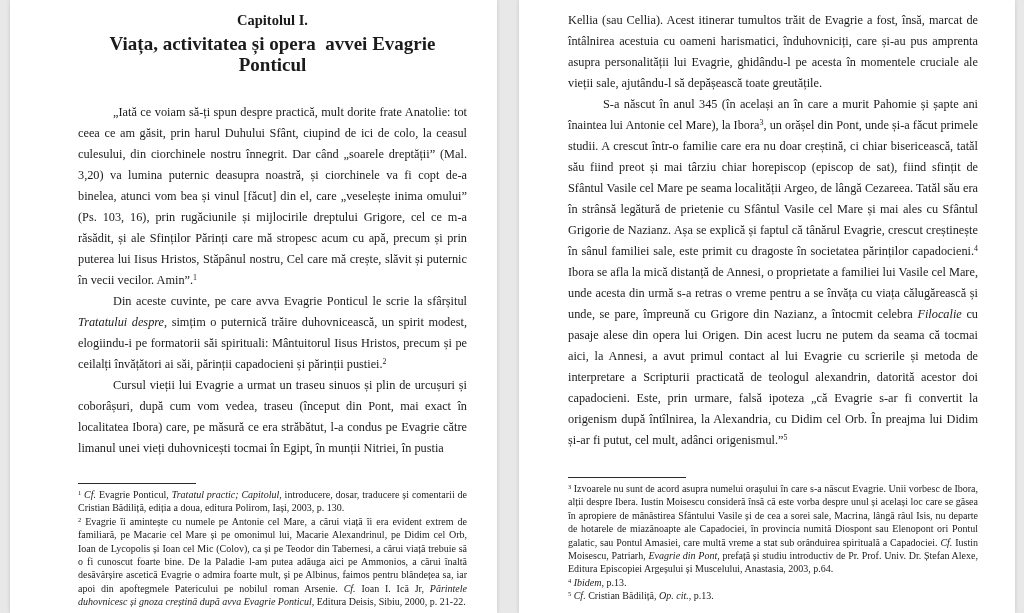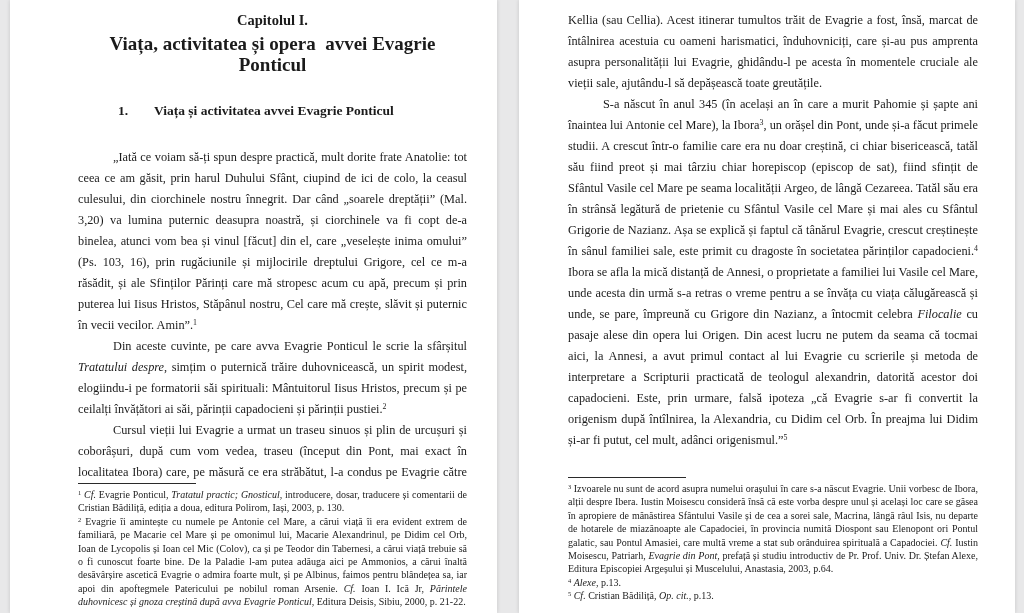--- a/index.html
+++ b/index.html
@@ -61,7 +61,6 @@
     <div class="content">
       <div class="chapter-title">Capitolul I.</div>
       <div class="chapter-subtitle">Viața, activitatea și opera  avvei Evagrie Ponticul</div>
-      <div class="section-heading"><span class="sec-num">1.</span><span>Viața și activitatea avvei Evagrie Ponticul</span></div>
       <div class="body-text">
           <p class="para">„Iată ce voiam să-ți spun despre practică, mult dorite frate Anatolie: tot ceea ce am găsit, prin harul Duhului Sfânt, ciupind de ici de colo, la ceasul culesului, din ciorchinele nostru înnegrit. Dar când „soarele dreptății” (Mal. 3,20) va lumina puternic deasupra noastră, și ciorchinele va fi copt de-a binelea, atunci vom bea și vinul [făcut] din el, care „veselește inima omului” (Ps. 103, 16), prin rugăciunile și mijlocirile dreptului Grigore, cel ce m-a răsădit, și ale Sfinților Părinți care mă stropesc acum cu apă, precum și prin puterea lui Iisus Hristos, Stăpânul nostru, Cel care mă crește, slăvit și puternic în vecii vecilor. Amin”.<sup>1</sup></p>
           <p class="para">Din aceste cuvinte, pe care avva Evagrie Ponticul le scrie la sfârșitul <em>Tratatului despre</em>, simțim o puternică trăire duhovnicească, un spirit modest, elogiindu-i pe formatorii săi spirituali: Mântuitorul Iisus Hristos, precum și pe ceilalți învățători ai săi, părinții capadocieni și părinții pustiei.<sup>2</sup></p>

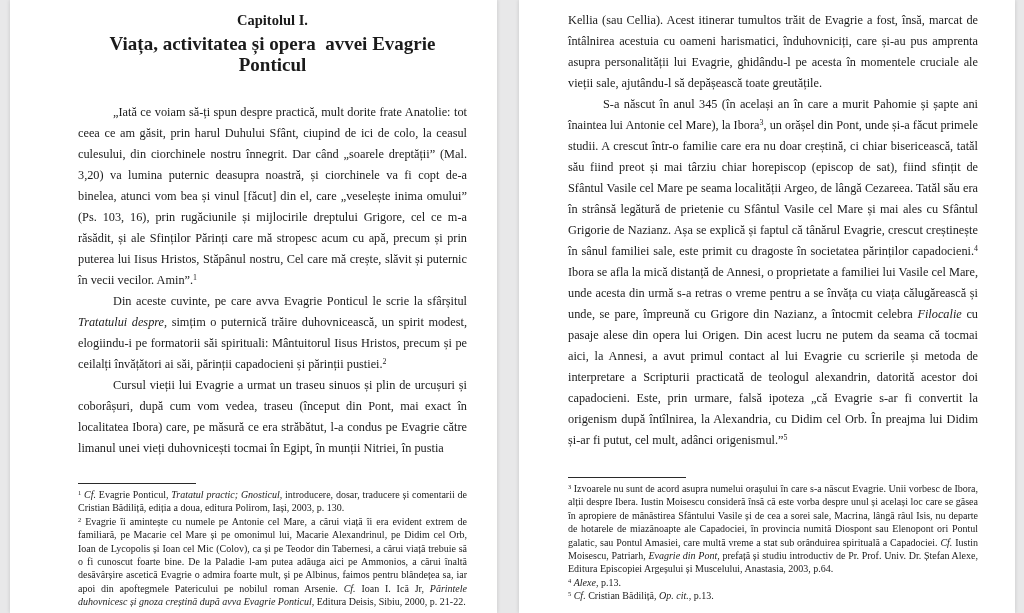--- a/index.html
+++ b/index.html
@@ -70,7 +70,7 @@
     <div class="footnotes">
       <div class="footnote-sep"></div>
       <div>
-          <div class="footnote"><sup>1</sup> <em>Cf.</em> Evagrie Ponticul, <em>Tratatul practic; Gnosticul</em>, introducere, dosar, traducere și comentarii de Cristian Bădiliță, ediția a doua, editura Polirom, Iași, 2003, p. 130.</div>
+          <div class="footnote"><sup>1</sup> <em>Cf.</em> Evagrie Ponticul, <em>Tratatul practic; Capitolul</em>, introducere, dosar, traducere și comentarii de Cristian Bădiliță, ediția a doua, editura Polirom, Iași, 2003, p. 130.</div>
           <div class="footnote"><sup>2</sup> Evagrie îi amintește cu numele pe Antonie cel Mare, a cărui viață îi era evident extrem de familiară, pe Macarie cel Mare și pe omonimul lui, Macarie Alexandrinul, pe Didim cel Orb, Ioan de Lycopolis și Ioan cel Mic (Colov), ca și pe Teodor din Tabernesi, a cărui viață trebuie să o fi cunoscut foarte bine. De la Paladie l-am putea adăuga aici pe Ammonios, a cărui înaltă desăvârșire ascetică Evagrie o admira foarte mult, și pe Albinus, faimos pentru blândețea sa, iar apoi din apoftegmele Patericului pe nobilul roman Arsenie. <em>Cf.</em> Ioan I. Ică Jr, <em>Părintele duhovnicesc și gnoza creștină după avva Evagrie Ponticul</em>, Editura Deisis, Sibiu, 2000, p. 21-22.</div>
         </div>
     </div>

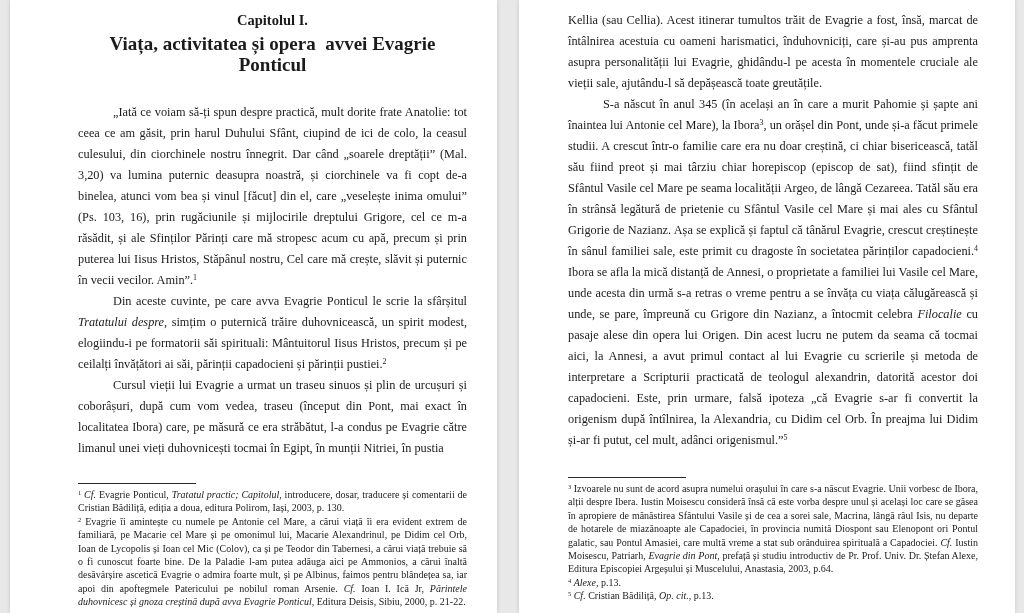--- a/index.html
+++ b/index.html
@@ -87,7 +87,7 @@
       <div class="footnote-sep"></div>
       <div>
           <div class="footnote"><sup>3</sup> Izvoarele nu sunt de acord asupra numelui orașului în care s-a născut Evagrie. Unii vorbesc de Ibora, alții despre Ibera. Iustin Moisescu consideră însă că este vorba despre unul și același loc care se găsea în apropiere de mănăstirea Sfântului Vasile și de cea a sorei sale, Macrina, lângă râul Isis, nu departe de hotarele de miazănoapte ale Capadociei, în provincia numită Diospont sau Elenopont ori Pontul galatic, sau Pontul Amasiei, care multă vreme a stat sub orânduirea spirituală a Capadociei. <em>Cf.</em> Iustin Moisescu, Patriarh, <em>Evagrie din Pont</em>, prefață și studiu introductiv de Pr. Prof. Univ. Dr. Ștefan Alexe, Editura Episcopiei Argeșului și Muscelului, Anastasia, 2003, p.64.</div>
-          <div class="footnote"><sup>4</sup> <em>Alexe</em>, p.13.</div>
+          <div class="footnote"><sup>4</sup> <em>Ibidem</em>, p.13.</div>
           <div class="footnote"><sup>5</sup> <em>Cf.</em> Cristian Bădiliță, <em>Op. cit.</em>, p.13.</div>
         </div>
     </div>

